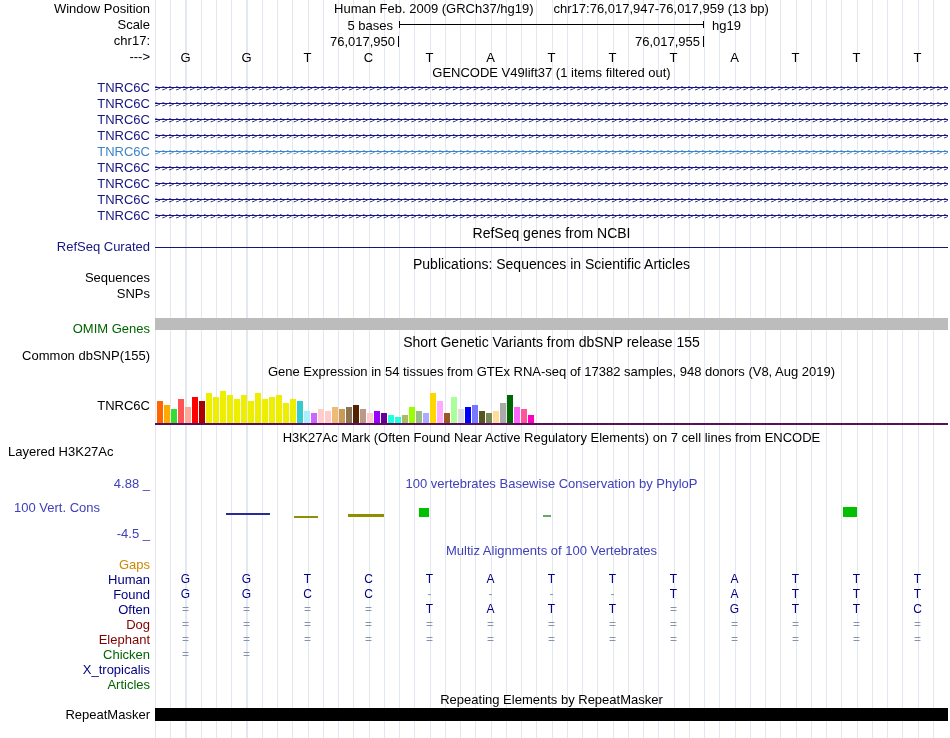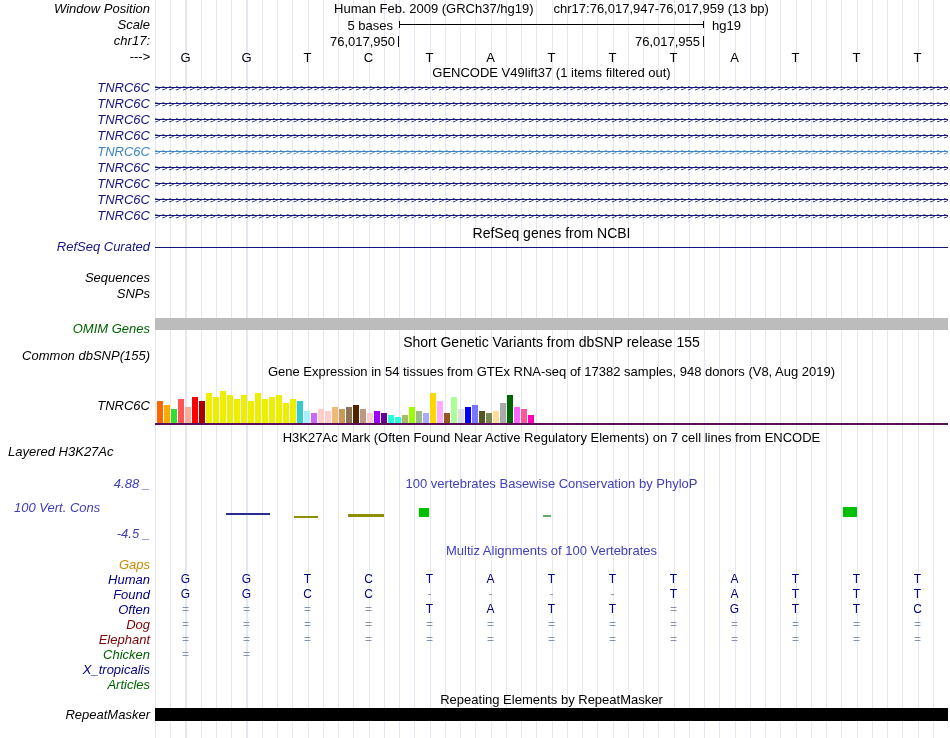--- a/index.html
+++ b/index.html
@@ -13,7 +13,7 @@
     position:absolute; left:155px; top:0; width:793px; height:738px;
     background-image:repeating-linear-gradient(to right,#e3e7f0 0,#e3e7f0 1px,transparent 1px,transparent 15.25px);
   }
-  .llabel { position:absolute; left:0; width:150px; text-align:right; line-height:14px; white-space:nowrap;font-style:italic; }
+  .llabel { position:absolute; left:0; width:150px; text-align:right; line-height:14px; white-space:nowrap; }
   .llabel-left { position:absolute; text-align:center; line-height:14px; white-space:nowrap;font-style:italic; }
   .ctitle { position:absolute; left:155px; width:793px; text-align:center; line-height:14px; white-space:nowrap; }
   .small { font-size:14px; }

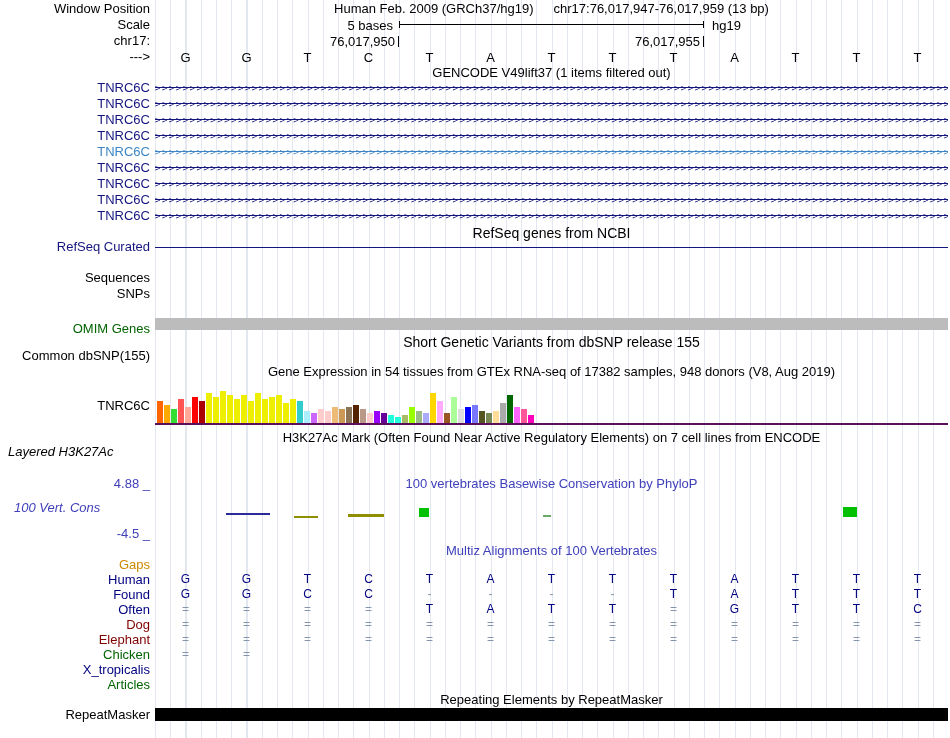--- a/index.html
+++ b/index.html
@@ -102,6 +102,7 @@
   <div class="llabel" style="top: 240px; color: rgb(21, 21, 127);" id="refseq-label">RefSeq Curated</div>
   <div class="hline" style="top: 247px; height: 1px; background: rgb(21, 21, 127);" id="refseq-line"></div>
 
+  <div class="ctitle small" style="top:257px">Publications: Sequences in Scientific Articles</div>
   <div class="llabel" style="top:271px">Sequences</div>
   <div class="llabel" style="top:287px">SNPs</div>
 

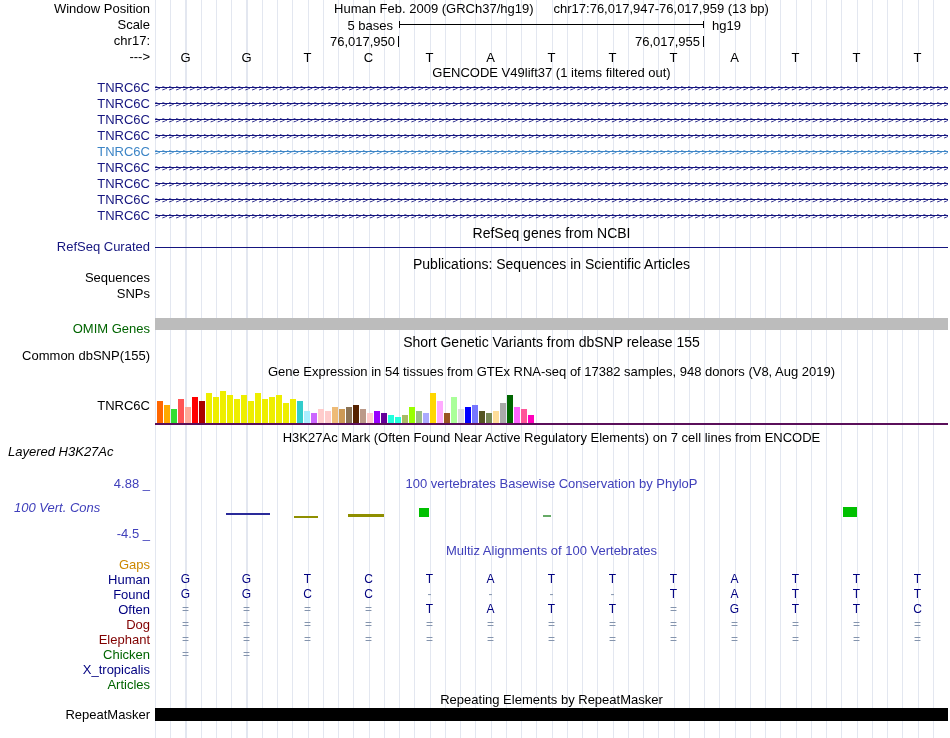--- a/index.html
+++ b/index.html
@@ -14,7 +14,7 @@
     background-image:repeating-linear-gradient(to right,#e3e7f0 0,#e3e7f0 1px,transparent 1px,transparent 15.25px);
   }
   .llabel { position:absolute; left:0; width:150px; text-align:right; line-height:14px; white-space:nowrap; }
-  .llabel-left { position:absolute; text-align:center; line-height:14px; white-space:nowrap;font-style:italic; }
+  .llabel-left { position:absolute; text-align:center; line-height:14px; white-space:nowrap; }
   .ctitle { position:absolute; left:155px; width:793px; text-align:center; line-height:14px; white-space:nowrap; }
   .small { font-size:14px; }
   .cols { position:absolute; left:155px; width:793px; display:flex; line-height:16px; }

